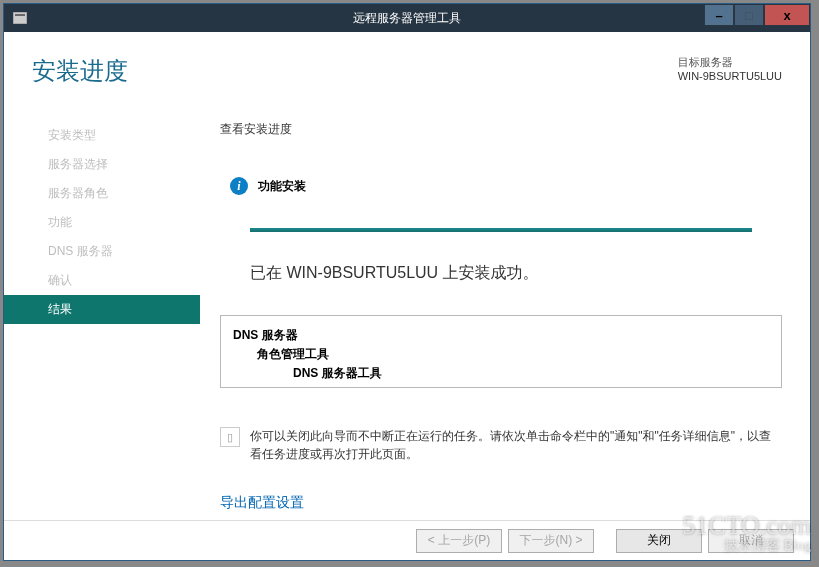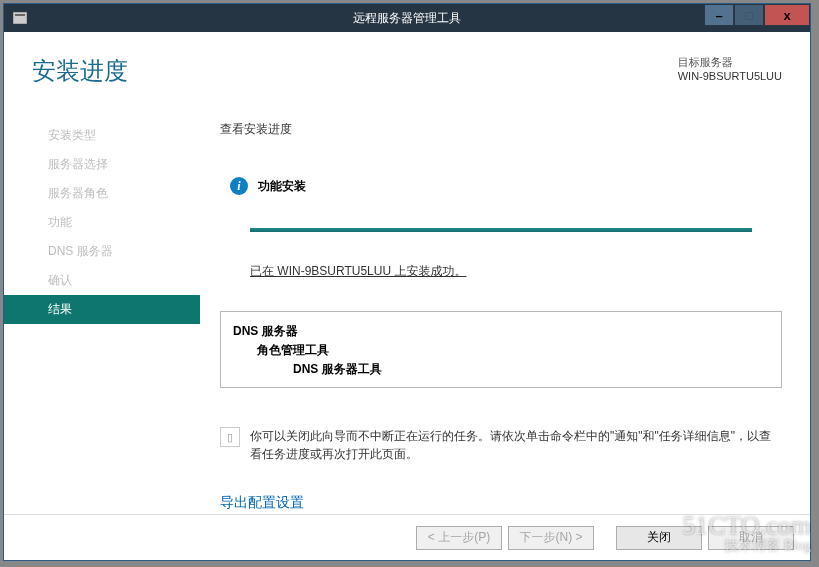--- a/index.html
+++ b/index.html
@@ -155,11 +155,10 @@
       margin: 4px 30px 10px 30px;
     }
     .result-text {
-      font-size: 12px;
+      font-size: 16px;
       color: #333;
       margin-left: 30px;
       margin-bottom: 10px;
-      text-decoration: underline;
     }
     .result-box {
       border: 1px solid #b8b8b8;

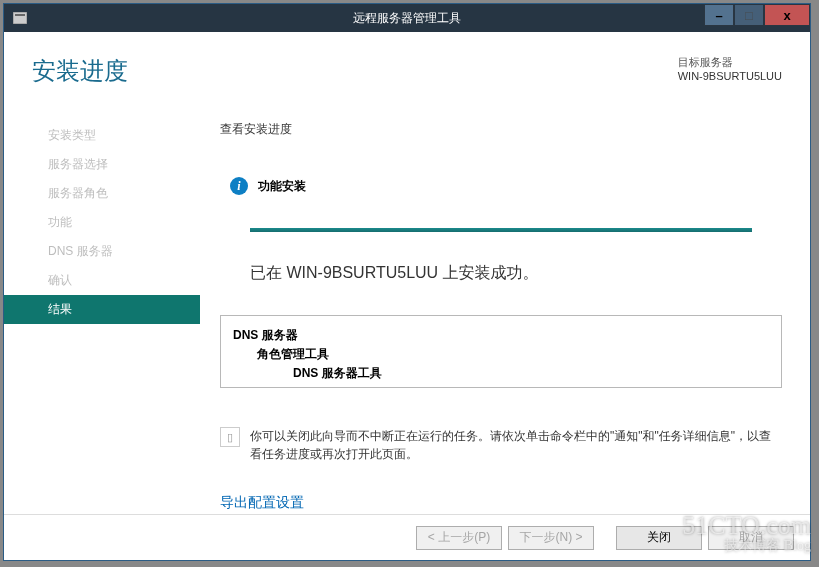--- a/index.html
+++ b/index.html
@@ -205,7 +205,7 @@
       bottom: 0;
       left: 0;
       right: 0;
-      height: 46px;
+      height: 40px;
       border-top: 1px solid #ddd;
       display: flex;
       justify-content: flex-end;

